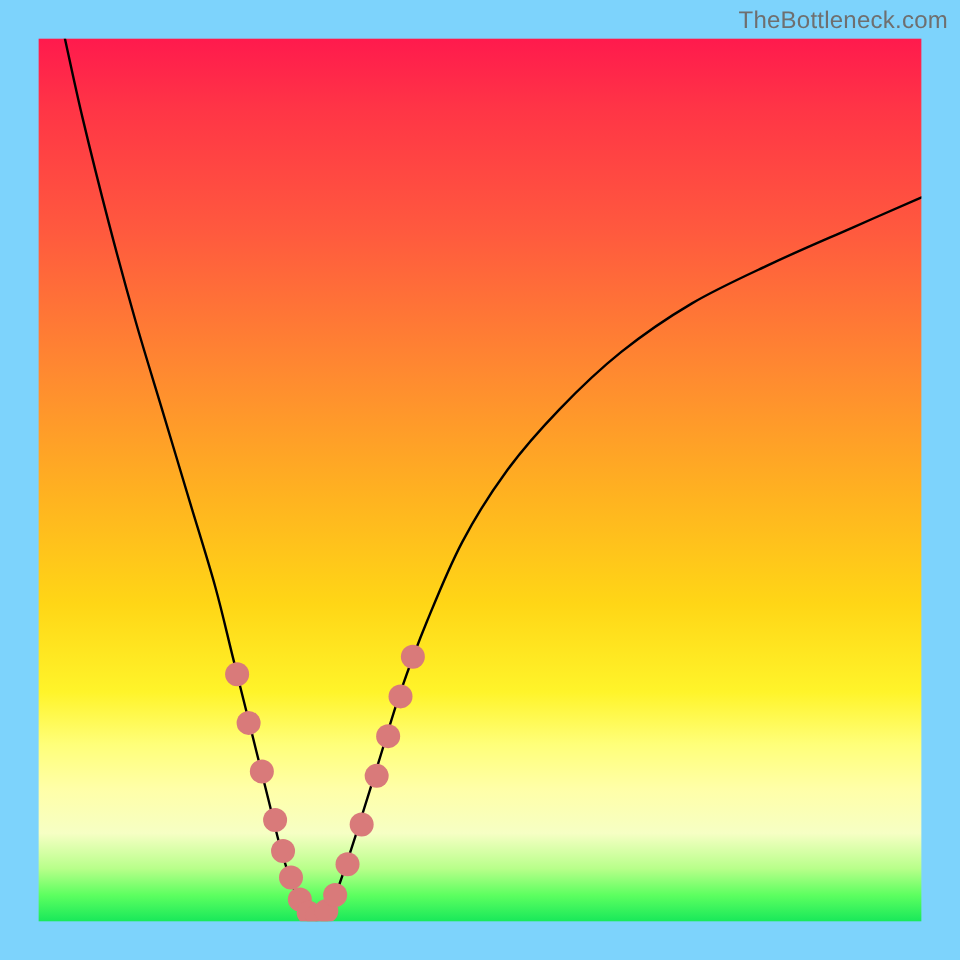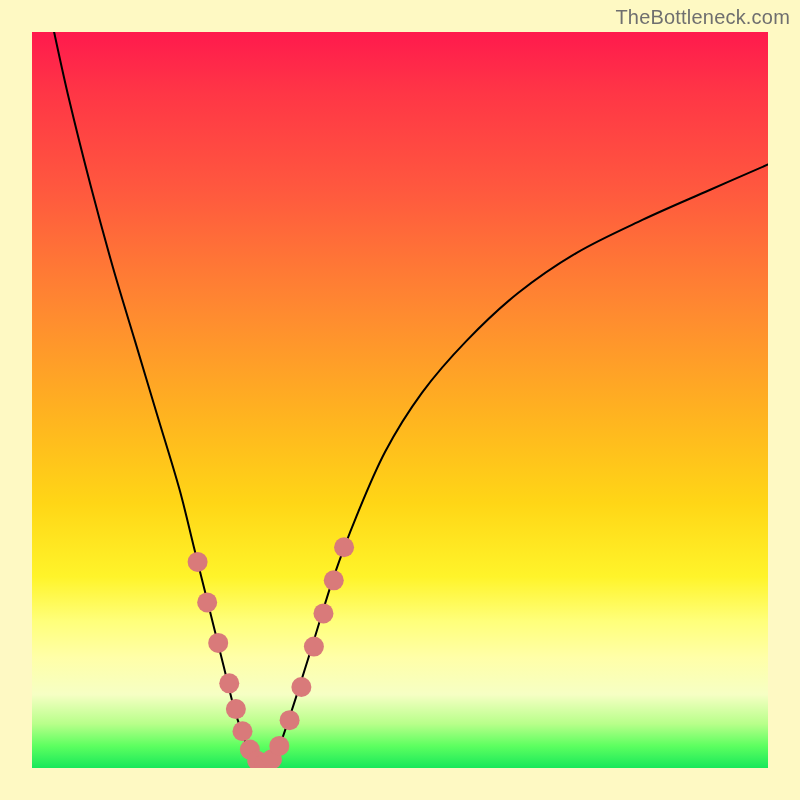--- a/index.html
+++ b/index.html
@@ -15,7 +15,7 @@
     position: relative;
     width: 800px;
     height: 800px;
-    background: #fef9c3;
+    background: #7dd3fc;
   }
   .plot-area {
     position: absolute;

